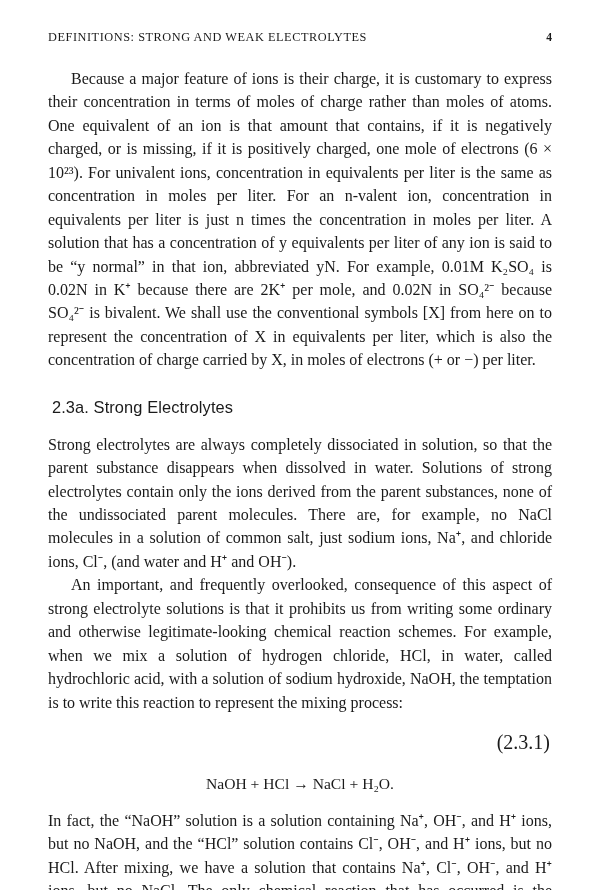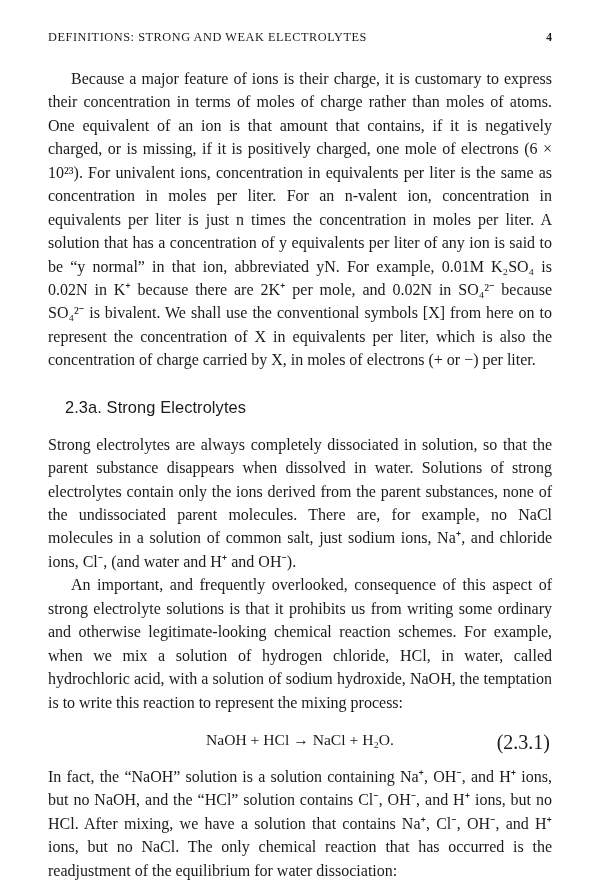--- a/index.html
+++ b/index.html
@@ -61,7 +61,7 @@
     font-size: 16.4px;
     font-weight: normal;
     font-family: "Liberation Sans", sans-serif;
-    margin: 26px 0 16px 17px;
+    margin: 26px 0 16px 4px;
     letter-spacing: 0.1px;
   }
   .eq-block {

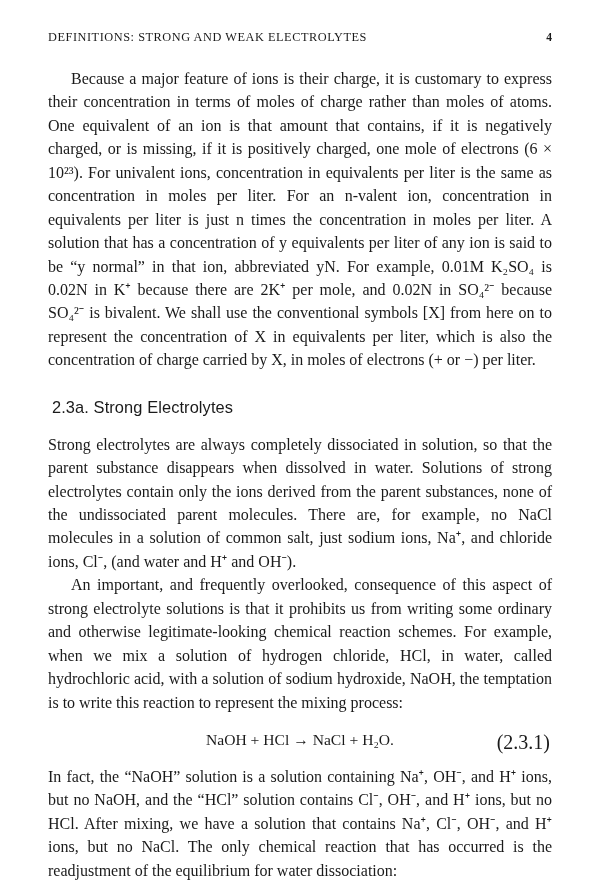--- a/index.html
+++ b/index.html
@@ -74,6 +74,7 @@
   }
   .eq-block .eq-text {
     text-align: center;
+    margin-top: 44px;
   }
   .eq-block .eq-num {
     position: absolute;

